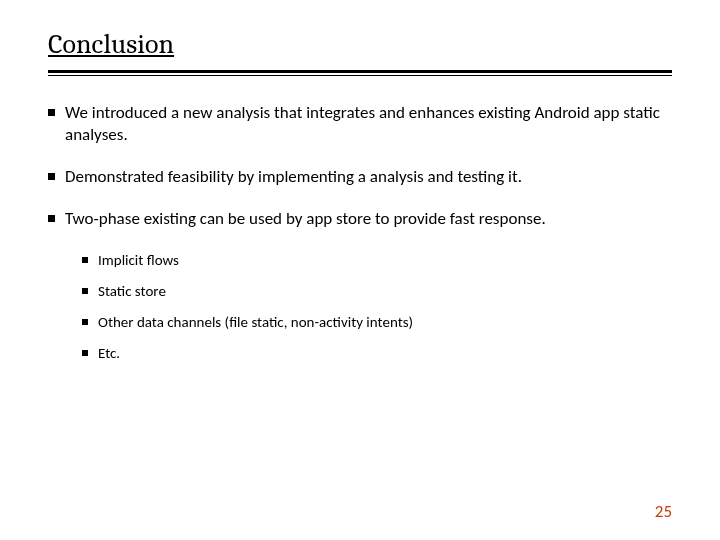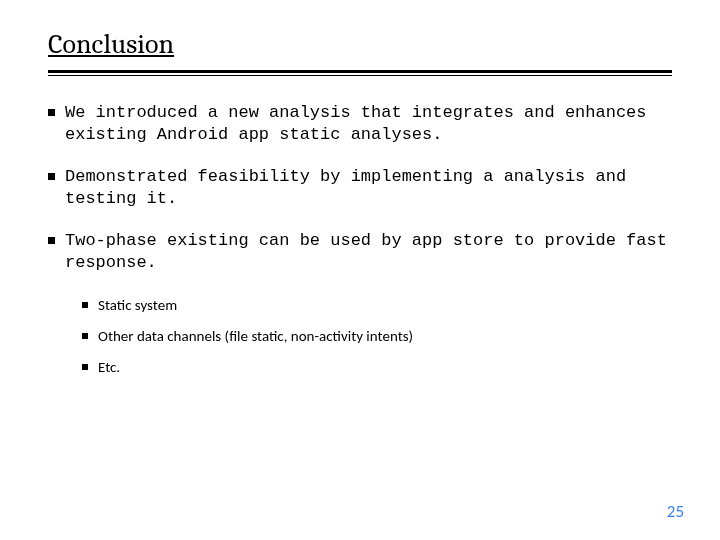--- a/index.html
+++ b/index.html
@@ -55,7 +55,6 @@
     }
     .bullet-text {
       flex: 1;
-      font-family: Liberation Mono, monospace;
     }
     .sub-list {
       list-style: none;

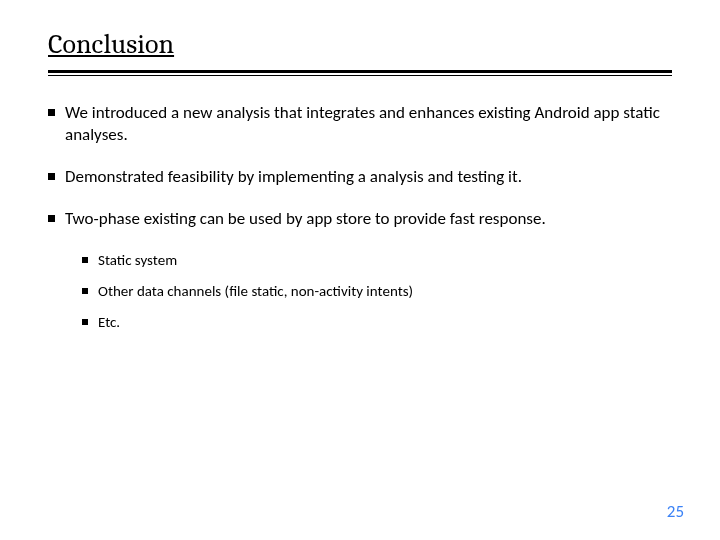--- a/index.html
+++ b/index.html
@@ -108,6 +108,10 @@
   <ul class="sub-list">
     <li class="sub-item">
       <span class="sub-marker"></span>
+      <span>Implicit flows</span>
+    </li>
+    <li class="sub-item">
+      <span class="sub-marker"></span>
       <span>Static system</span>
     </li>
     <li class="sub-item">

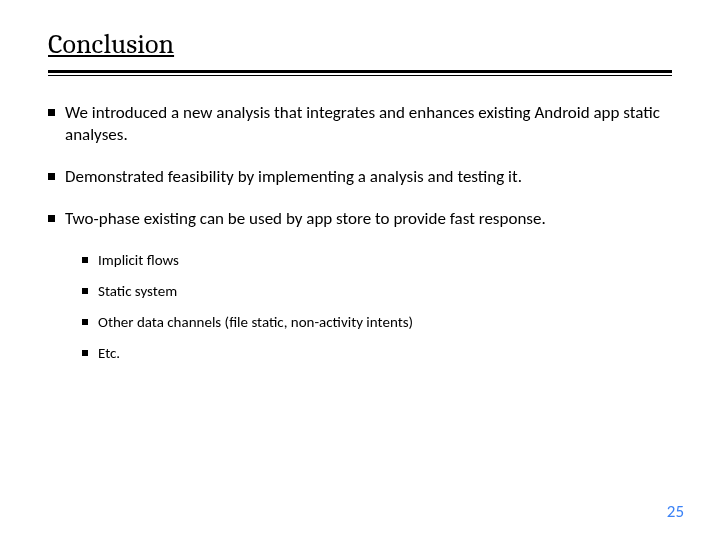--- a/index.html
+++ b/index.html
@@ -112,7 +112,7 @@
     </li>
     <li class="sub-item">
       <span class="sub-marker"></span>
-      <span>Static system</span>
+      <span>Static store</span>
     </li>
     <li class="sub-item">
       <span class="sub-marker"></span>

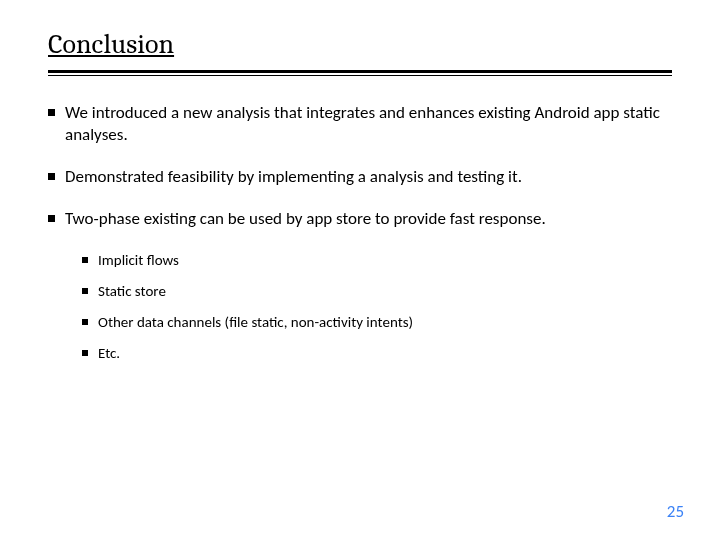--- a/index.html
+++ b/index.html
@@ -80,9 +80,9 @@
     .page-number {
       position: absolute;
       bottom: 18px;
-      right: 36px;
+      right: 48px;
       font-size: 17px;
-      color: #3b82f6;
+      color: #c2410c;
     }
   </style>
 </head>

